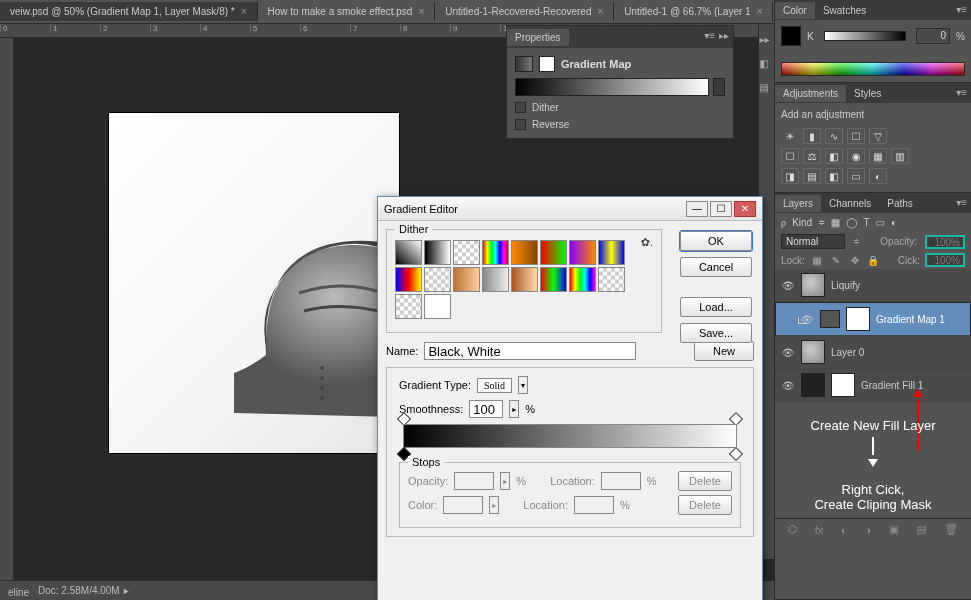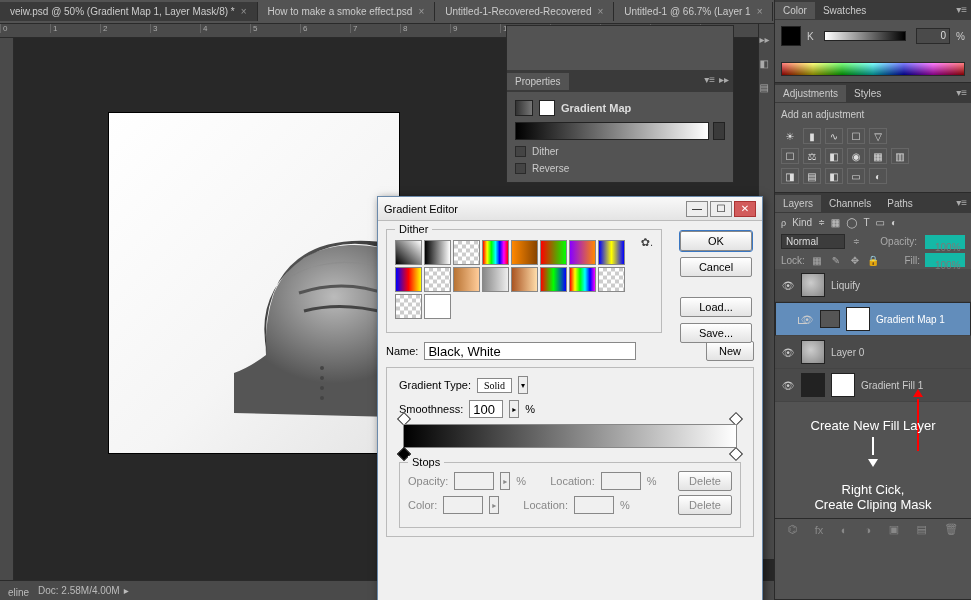--- a/index.html
+++ b/index.html
@@ -80,7 +80,7 @@
 
 
 .props { position: absolute; left: 506px; top: 25px; width: 228px; background: #535353; border: 1px solid #2a2a2a; z-index: 4; }
-.props .panel-tabs { height: 22px; margin-top: 44px; }
+.props .panel-tabs { height: 22px; }
 .props .body { padding: 8px; }
 .props .hdr { display:flex; align-items:center; gap:6px; margin-bottom: 6px; }
 .props .hdr .gm-ic { width:18px; height:16px; background: linear-gradient(90deg,#333,#777); border:1px solid #222; }

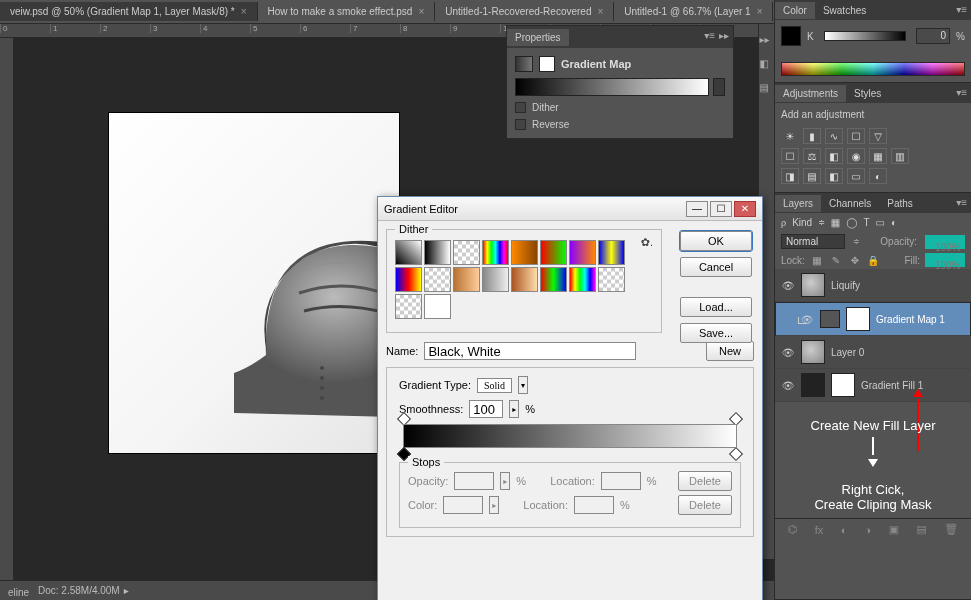--- a/index.html
+++ b/index.html
@@ -53,7 +53,7 @@
 .sel { background: #3c3c3c; border: 1px solid #2a2a2a; color: #ddd; font-size: 10px; padding: 1px 4px; }
 .layers-row2 { display: flex; align-items: center; gap: 8px; padding: 2px 6px; color: #aaa; font-size: 10px; }
 .layers-row2 .sel { width: 64px; }
-.num { width: 40px; height: 14px; background: #3c3c3c; border: 7px solid #14b8a6; color: #7a7a7a; padding: 0 3px; text-align: right; }
+.num { width: 40px; height: 14px; background: #3c3c3c; border: 2px solid #14b8a6; color: #7a7a7a; padding: 0 3px; text-align: right; }
 .lock-row { display:flex; align-items:center; gap:5px; padding: 2px 6px; color:#aaa; }
 .lock-row .ic { width: 14px; height: 14px; display:flex; align-items:center; justify-content:center; }
 

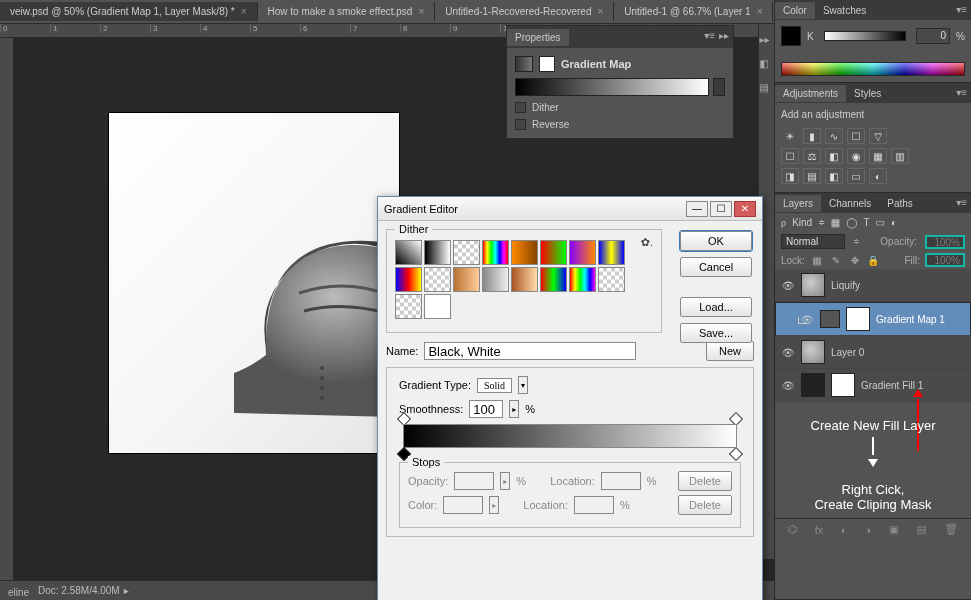--- a/index.html
+++ b/index.html
@@ -289,7 +289,7 @@
         <span class="ic">✥</span>
         <span class="ic">🔒</span>
         <span style="flex:1"></span>
-        <span>Fill:</span>
+        <span>Cick:</span>
         <div class="num">100%</div>
       </div>
       <div class="layer-list">

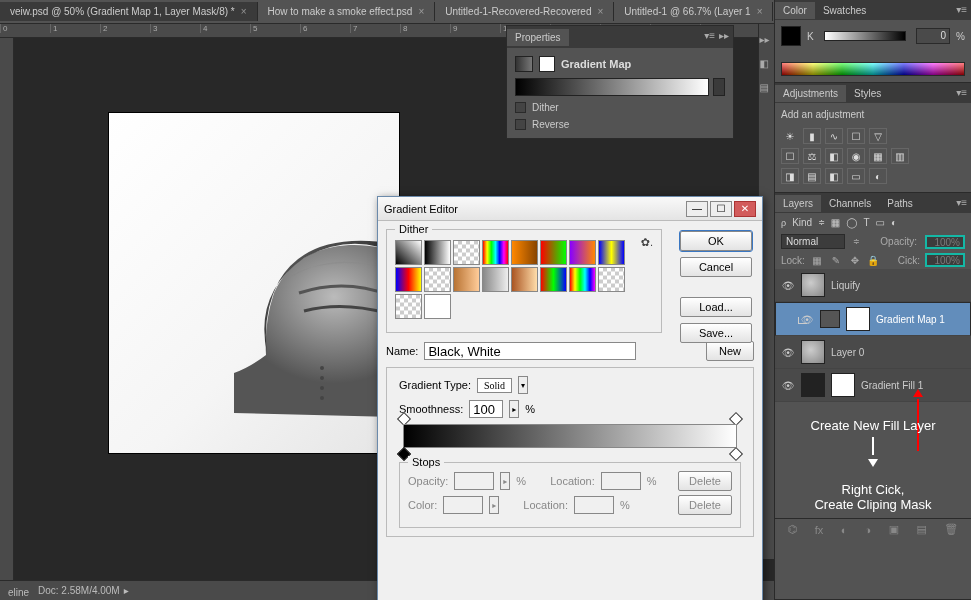--- a/index.html
+++ b/index.html
@@ -417,7 +417,7 @@
       <span>Name:</span>
       <input class="txt" style="width: 212px; flex: 0 0 auto;" value="Black, White">
       <span style="flex:1"></span>
-      <div class="btn" style="width:48px">New</div>
+      <div class="btn" style="width:60px">New</div>
     </div>
 
     <div class="fieldset" style="padding:8px 12px;">

